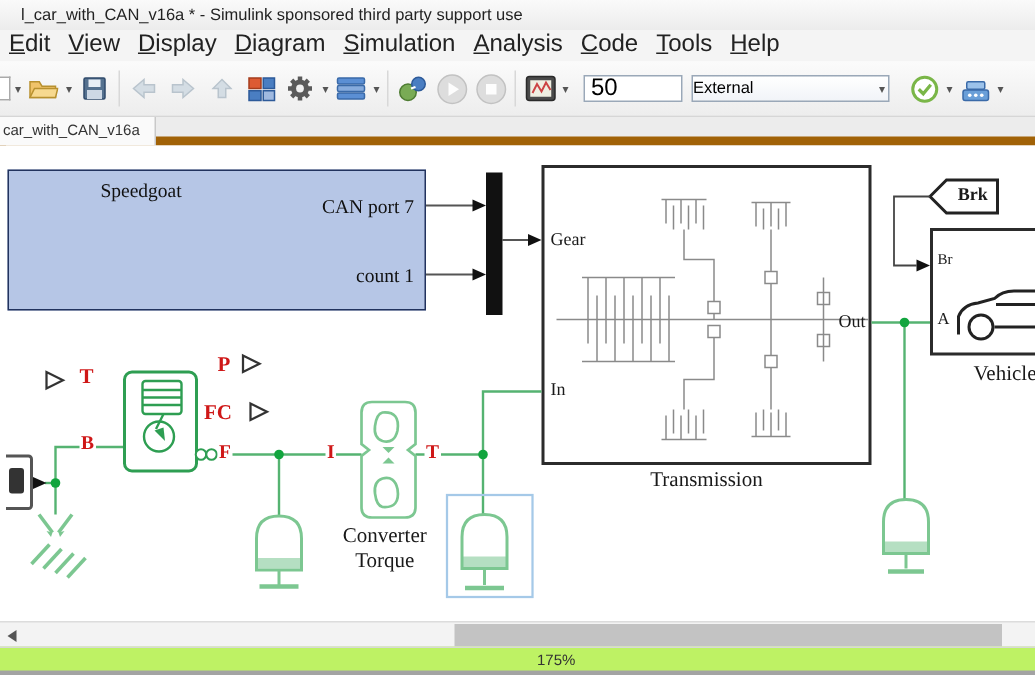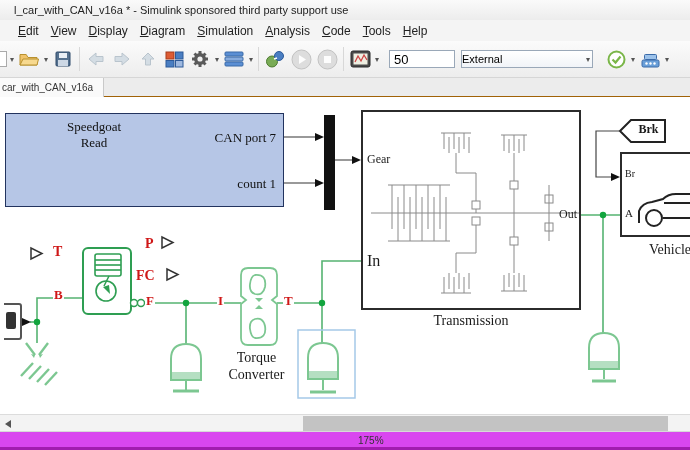--- a/index.html
+++ b/index.html
@@ -11,7 +11,7 @@
     background:linear-gradient(#fafafa,#ececec); color:#222; font-size:11px;
     line-height:20px; padding-left:14px; white-space:nowrap; }
   .menubar { position:absolute; left:0; top:20px; width:690px; height:21px;
-    background:#f4f4f4; font-size:12px; color:#222; display:flex; align-items:center;padding-left:12px; }
+    background:#f4f4f4; font-size:16px; color:#222; display:flex; align-items:flex-end; }
   .menu-item { display:inline-block; padding:2px 6px; cursor:default; }
   .menu-item::first-letter { text-decoration:underline; }
   .toolbar { position:absolute; left:0; top:41px; width:690px; height:37px;

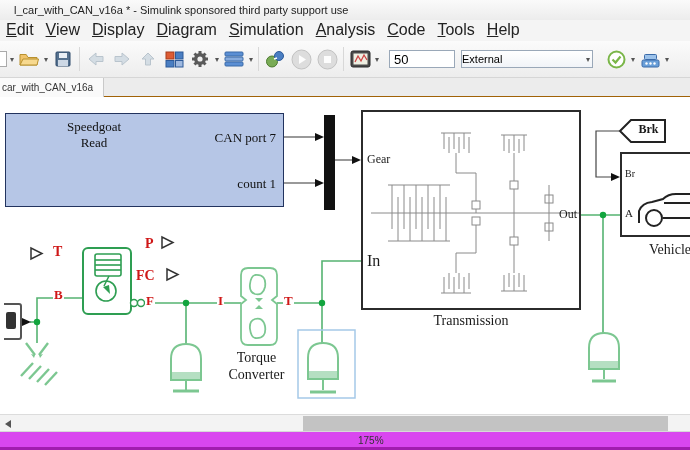--- a/index.html
+++ b/index.html
@@ -21,7 +21,7 @@
   .dd { font-size:8px; color:#555; width:8px; text-align:center; }
   .tsep { width:1px; height:24px; background:#d8d8d8; margin:0 3px; }
   .sliver { width:7px; height:16px; background:#fff; border:1px solid #aaa; border-left:none; margin-right:1px; }
-  .stopfield { width:66px; height:18px; border:1px solid #9aa8b8; background:#fff; font-size:13px;
+  .stopfield { width:66px; height:18px; border:1px solid #9aa8b8; background:#fff; font-size:16px;
     padding:0 4px; font-family:"Liberation Sans",sans-serif; margin:0 6px 0 8px; }
   .combo { width:132px; height:18px; border:1px solid #9aa8b8; background:linear-gradient(#fff,#f1f4f8);
     font-size:11px; display:flex; align-items:center; padding:0 0; justify-content:space-between; margin-right:10px; }

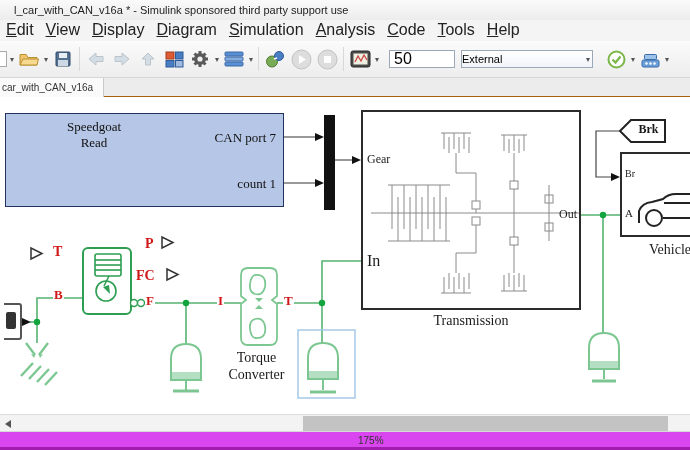--- a/index.html
+++ b/index.html
@@ -26,7 +26,7 @@
   .combo { width:132px; height:18px; border:1px solid #9aa8b8; background:linear-gradient(#fff,#f1f4f8);
     font-size:11px; display:flex; align-items:center; padding:0 0; justify-content:space-between; margin-right:10px; }
   .tabbar { position:absolute; left:0; top:78px; width:690px; height:19px; background:#ececec;
-    border-bottom:1px solid #a16207; display:flex;text-align:center; }
+    border-bottom:6px solid #a16207; display:flex;text-align:center; }
   .tab { height:19px; background:#fafafa; border-right:1px solid #c9c9c9; font-size:10px; color:#333;
     display:flex; align-items:center; padding:0 10px 0 2px; }
 

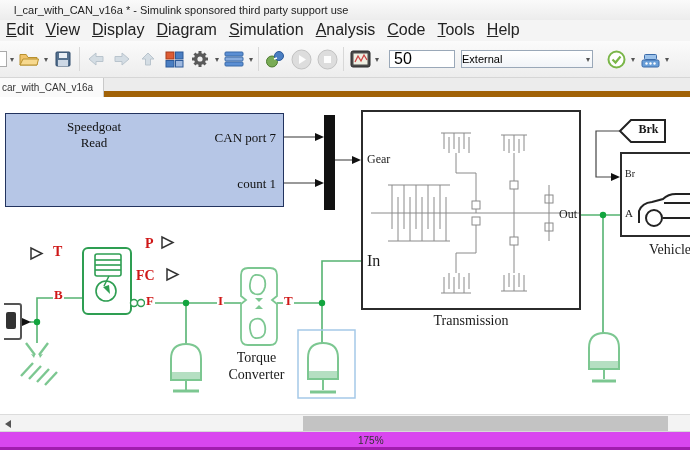--- a/index.html
+++ b/index.html
@@ -208,7 +208,6 @@
     <div class="blk can-block">
       <div class="can-text">
         <div>Speedgoat</div>
-        <div>Read</div>
       </div>
       <div class="can-port" style="top:16px;">CAN port 7</div>
       <div class="can-port" style="top:62px;">count 1</div>

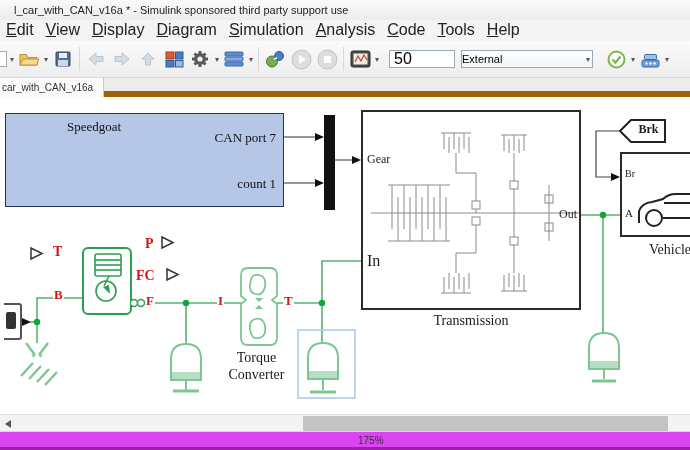--- a/index.html
+++ b/index.html
@@ -216,7 +216,7 @@
     <div class="blk trans-block"></div>
     <div class="lbl caption" style="left:397px; top:216px; width:140px; font-size:14px;">Transmission</div>
     <div class="lbl" style="left:363px; top:55px; font-size:12px;">Gear</div>
-    <div class="lbl" style="left:363px; top:155px; font-size:16px;">In</div>
+    <div class="lbl" style="left:363px; top:155px; font-size:12px;">In</div>
     <div class="lbl" style="left:540px; top:110px; width:33px; text-align:right; font-size:12px;">Out</div>
 
     <div class="blk veh-block"></div>

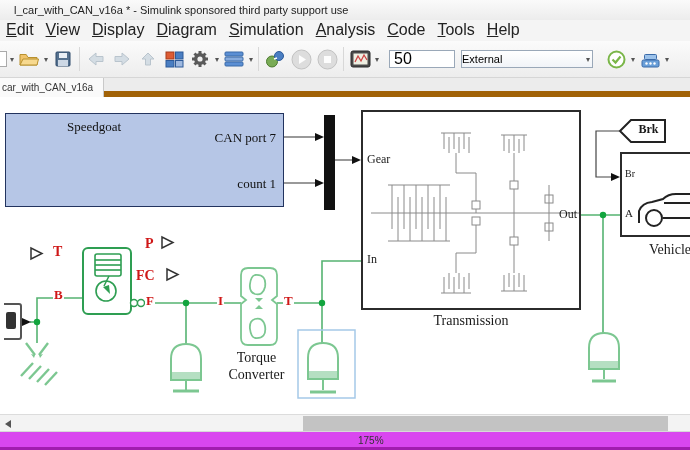--- a/index.html
+++ b/index.html
@@ -241,8 +241,8 @@
     <div class="lbl red" style="left:279px; top:196px;">T</div>
 
     <div class="lbl caption" style="left:205px; top:252px; width:95px; font-size:14px; line-height:17px;">
+      <div>Converter</div>
       <div>Torque</div>
-      <div>Converter</div>
     </div>
 
     <svg class="wires" width="690" height="317">

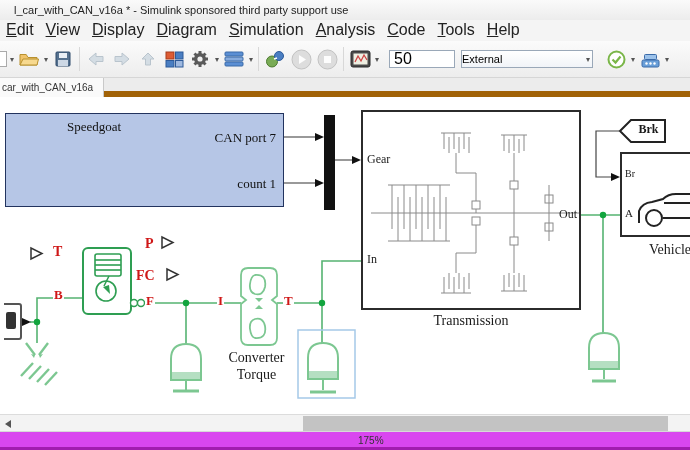--- a/index.html
+++ b/index.html
@@ -55,8 +55,8 @@
   .hscroll .larr { position:absolute; left:5px; top:5px; width:0; height:0;
     border-top:4px solid transparent; border-bottom:4px solid transparent; border-right:6px solid #555; }
   .hscroll .thumb { position:absolute; left:303px; top:1px; width:365px; height:15px; background:#c3c3c3; }
-  .statusbar { position:absolute; left:0; top:431px; width:690px; height:19px; background:#d946ef;
-    border-top:1px solid #d8d8d8; border-bottom:3px solid #a21caf; font-size:10px; color:#333; }
+  .statusbar { position:absolute; left:0; top:431px; width:690px; height:19px; background:#bef264;
+    border-top:1px solid #d8d8d8; border-bottom:3px solid #a3a3a3; font-size:10px; color:#333; }
   .statusbar .zoom { position:absolute; left:358px; top:3px; }
 </style>
 </head>

